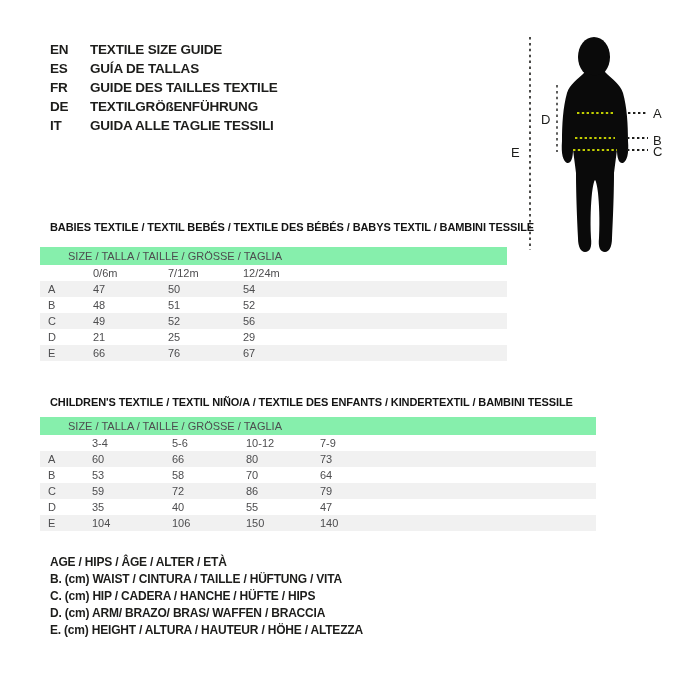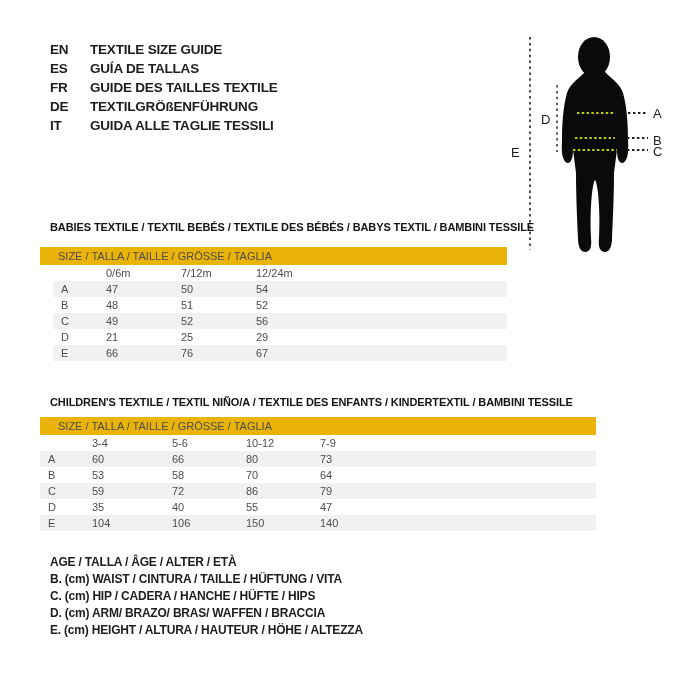--- a/index.html
+++ b/index.html
@@ -15,7 +15,7 @@
   
   .tbl-title{position:absolute;left:50px;font-size:11px;font-weight:bold;letter-spacing:-0.1px;color:#141414;white-space:nowrap;}
   .tbl{position:absolute;left:40px;font-size:11px;color:#4d4d4f;}
-  .size-bar{height:18px;line-height:18px;background:#eab308;padding-left:18px;color:#4d4d4f;}
+  .size-bar{height:18px;line-height:18px;background:#86efac;padding-left:28px;color:#4d4d4f;}
   .row{display:grid;height:16px;line-height:16px;align-items:center;}
   .babies-tbl{width:467px;}
   .babies-tbl .row{grid-template-columns:53px 75px 75px 1fr;margin-left:13px;}

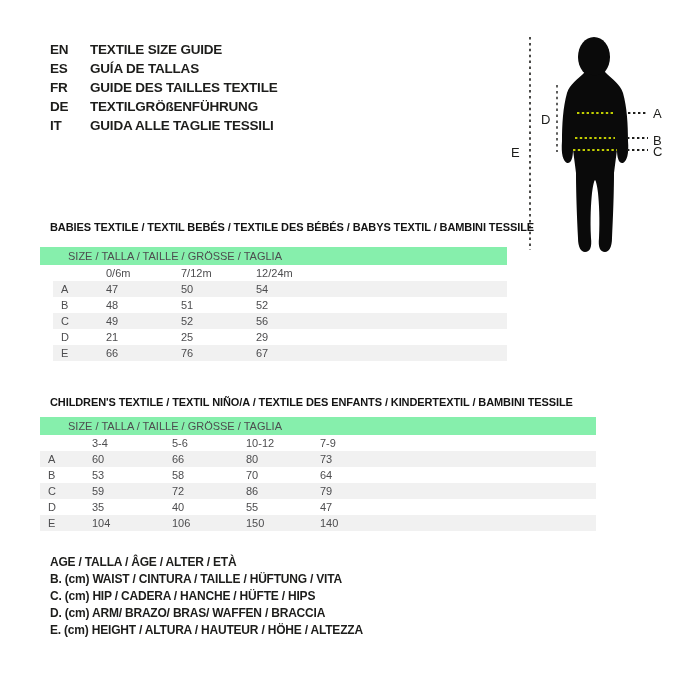--- a/index.html
+++ b/index.html
@@ -18,7 +18,7 @@
   .size-bar{height:18px;line-height:18px;background:#86efac;padding-left:28px;color:#4d4d4f;}
   .row{display:grid;height:16px;line-height:16px;align-items:center;}
   .babies-tbl{width:467px;}
-  .babies-tbl .row{grid-template-columns:53px 75px 75px 1fr;margin-left:13px;}
+  .babies-tbl .row{grid-template-columns:53px 75px 75px 1fr;}
   .children-tbl{width:556px;}
   .children-tbl .row{grid-template-columns:52px 80px 74px 74px 1fr;}
   .row .lbl{padding-left:8px;}

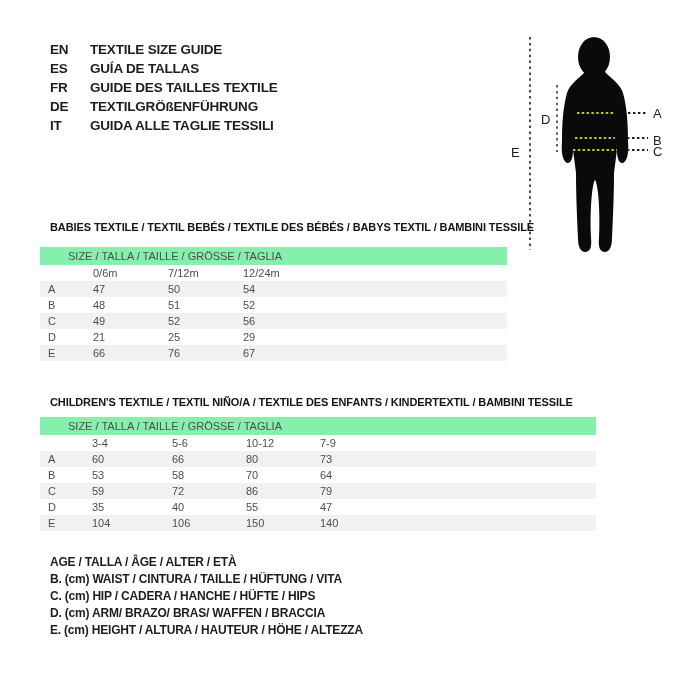--- a/index.html
+++ b/index.html
@@ -191,7 +191,7 @@
   </div>
 
   <div class="legend">
-    <div>AGE / TALLA / ÂGE / ALTER / ETÀ</div>
+    <div>AGE / HIPS / ÂGE / ALTER / ETÀ</div>
     <div>B. (cm) WAIST / CINTURA / TAILLE / HÜFTUNG / VITA</div>
     <div>C. (cm) HIP / CADERA / HANCHE / HÜFTE / HIPS</div>
     <div>D. (cm) ARM/ BRAZO/ BRAS/ WAFFEN / BRACCIA</div>

